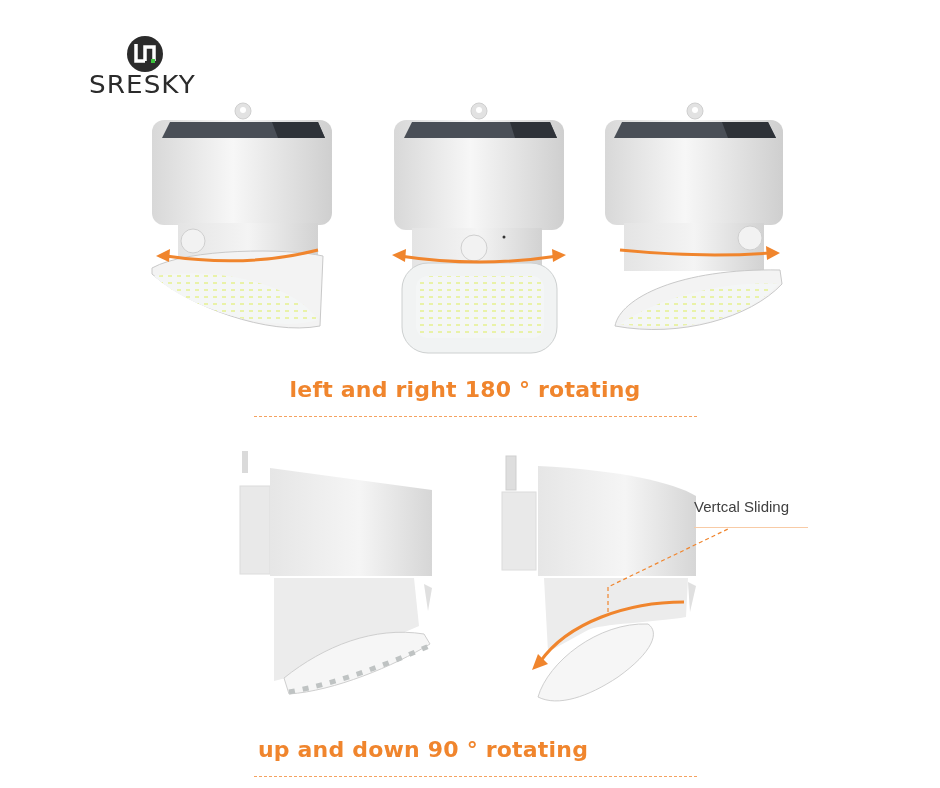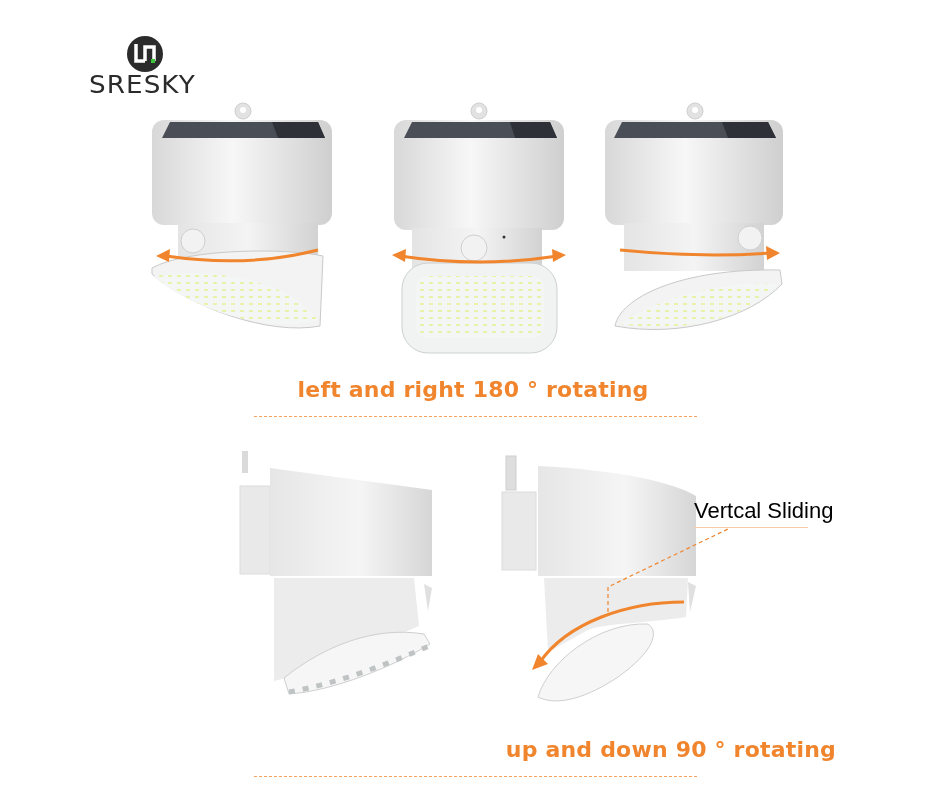--- a/index.html
+++ b/index.html
@@ -8,7 +8,7 @@
   .logo { left:85px; top:30px; width:120px; height:70px; }
   .logo-text { position:absolute; left:4px; top:40px; font-family:"DejaVu Sans", sans-serif; font-size:25px; letter-spacing:1px; color:#2b2b2b; font-weight:normal; transform:scaleX(1.05); transform-origin:left; }
   .caption { color:#f0852d; font-size:22px; font-weight:bold; white-space:nowrap; letter-spacing:0.2px; }
-  .cap1 { left:8px; width:920px; top:377px; text-align:center; padding-left:10px; box-sizing:border-box; }
+  .cap1 { left:0; width:920px; top:377px; text-align:center; padding-left:10px; box-sizing:border-box; }
   .cap2 { left:0; width:836px; top:737px; text-align:right; padding-left:10px; box-sizing:border-box; }
   .dash { height:0; border-top:1.5px dashed #f4a261; }
   .dash1 { left:254px; width:443px; top:416px; }

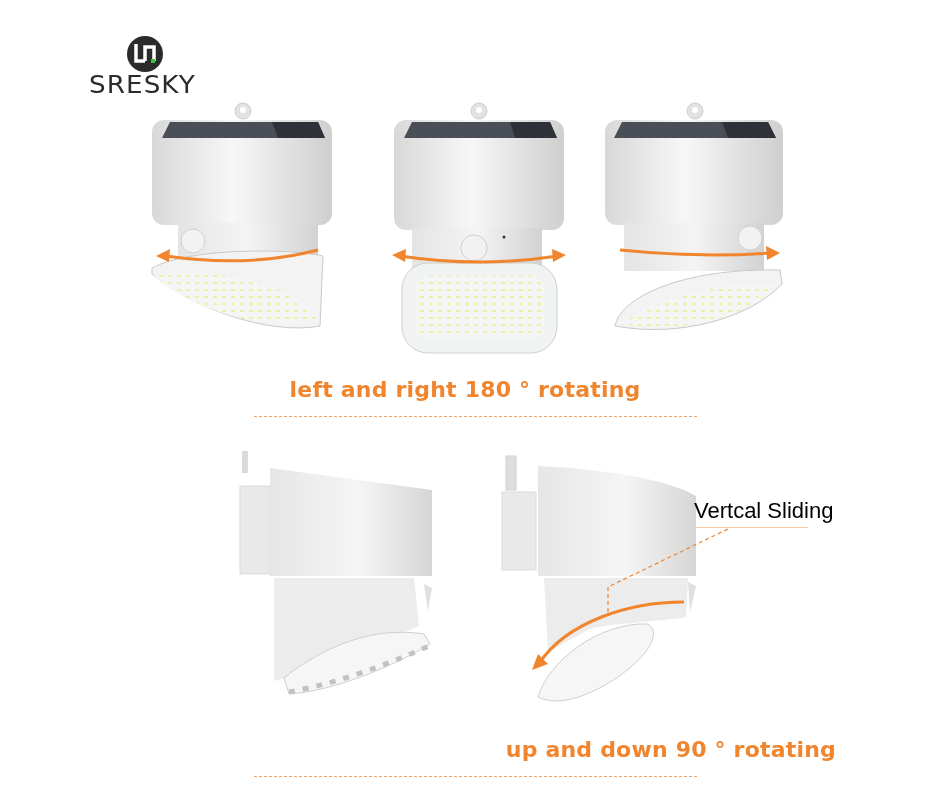--- a/index.html
+++ b/index.html
@@ -13,7 +13,7 @@
   .dash { height:0; border-top:1.5px dashed #f4a261; }
   .dash1 { left:254px; width:443px; top:416px; }
   .dash2 { left:254px; width:443px; top:776px; }
-  .annot { left:694px; top:498px; color:#000000; font-size:22px; font-family:"Liberation Sans", sans-serif; white-space:nowrap; }
+  .annot { left:694px; top:498px; color:#404040; font-size:15px; font-family:"Liberation Sans", sans-serif; white-space:nowrap; }
   .annot-line { left:694px; top:527px; width:114px; height:0; border-top:1px solid #f8cba6; }
   svg { position:absolute; overflow:visible; }
 </style>

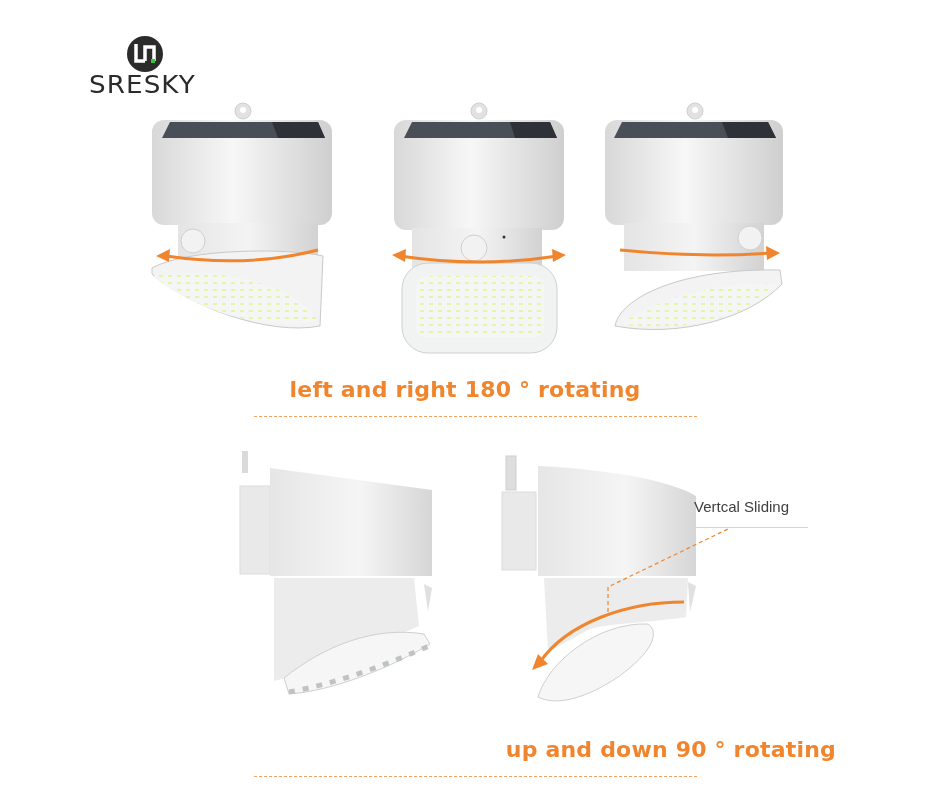--- a/index.html
+++ b/index.html
@@ -9,7 +9,7 @@
   .logo-text { position:absolute; left:4px; top:40px; font-family:"DejaVu Sans", sans-serif; font-size:25px; letter-spacing:1px; color:#2b2b2b; font-weight:normal; transform:scaleX(1.05); transform-origin:left; }
   .caption { color:#f0852d; font-size:22px; font-weight:bold; white-space:nowrap; letter-spacing:0.2px; }
   .cap1 { left:0; width:920px; top:377px; text-align:center; padding-left:10px; box-sizing:border-box; }
-  .cap2 { left:0; width:836px; top:737px; text-align:right; padding-left:10px; box-sizing:border-box; }
+  .cap2 { left:0; width:836px; top:737px; text-align:center; padding-left:10px; box-sizing:border-box; }
   .dash { height:0; border-top:1.5px dashed #f4a261; }
   .dash1 { left:254px; width:443px; top:416px; }
   .dash2 { left:254px; width:443px; top:776px; }

